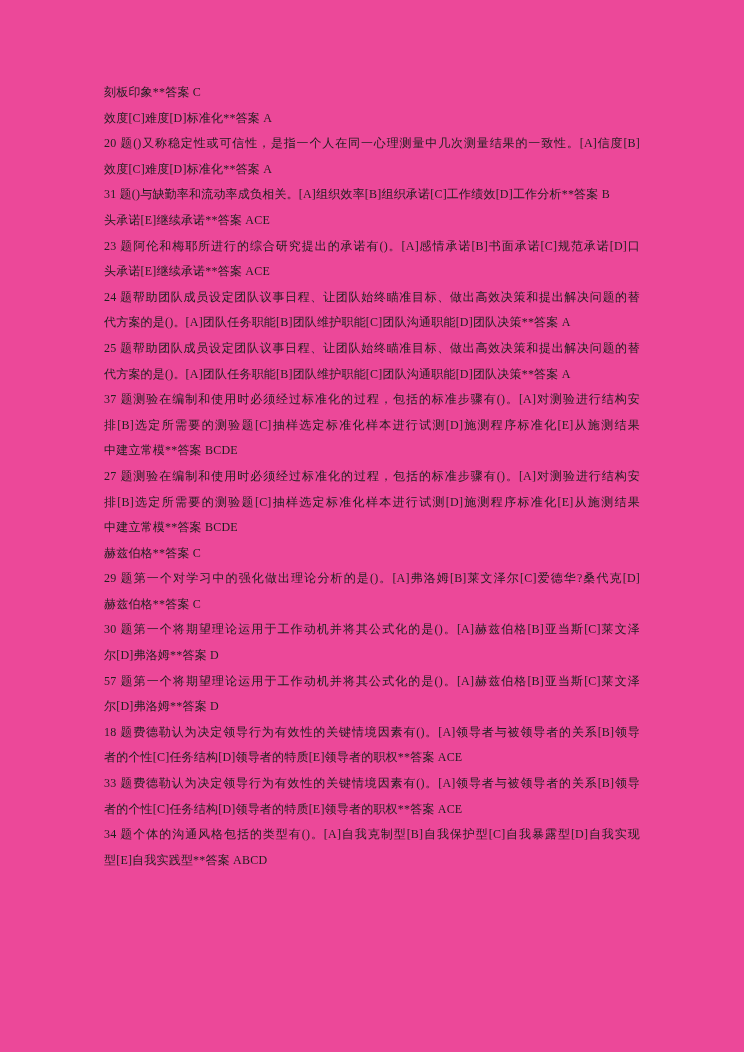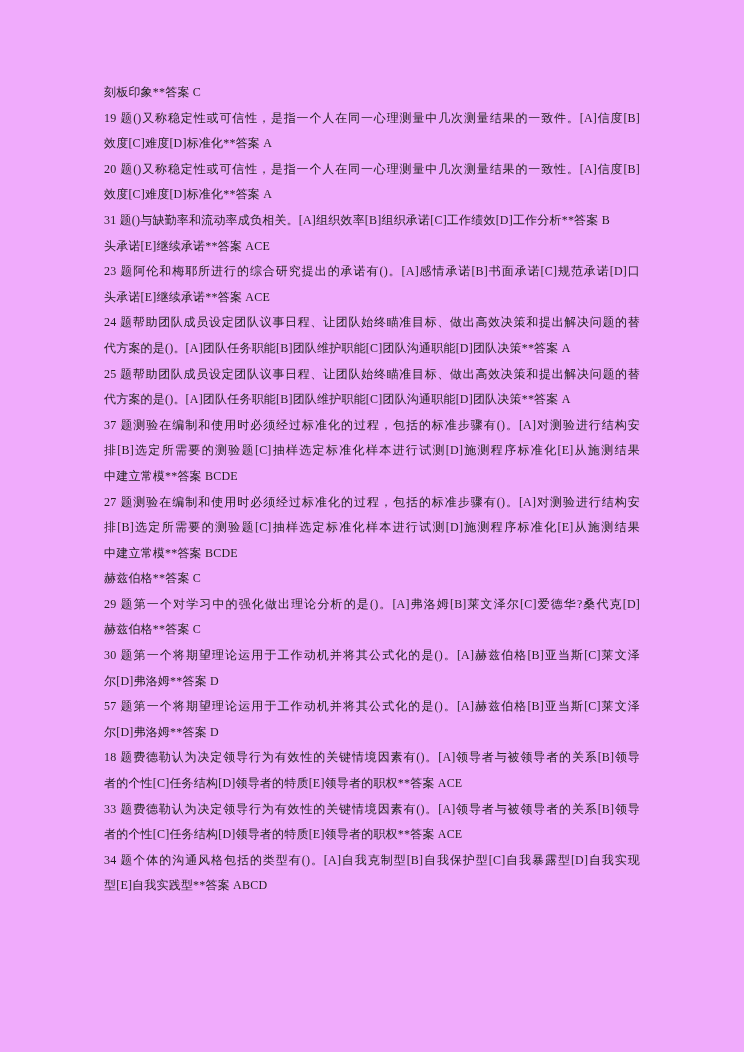--- a/index.html
+++ b/index.html
@@ -39,7 +39,7 @@
 </head>
 <body>
 
-<div class="page" style="background: #f0abfc; color: rgb(31, 31, 31);">
+<div class="page" style="background: #ec4899; color: rgb(31, 31, 31);">
   <div class="doc-body" id="doc-body">
       <div class="tline">刻板印象**答案 C</div>
       <div class="tline fill">19 题()又称稳定性或可信性，是指一个人在同一心理测量中几次测量结果的一致件。[A]信度[B]</div>

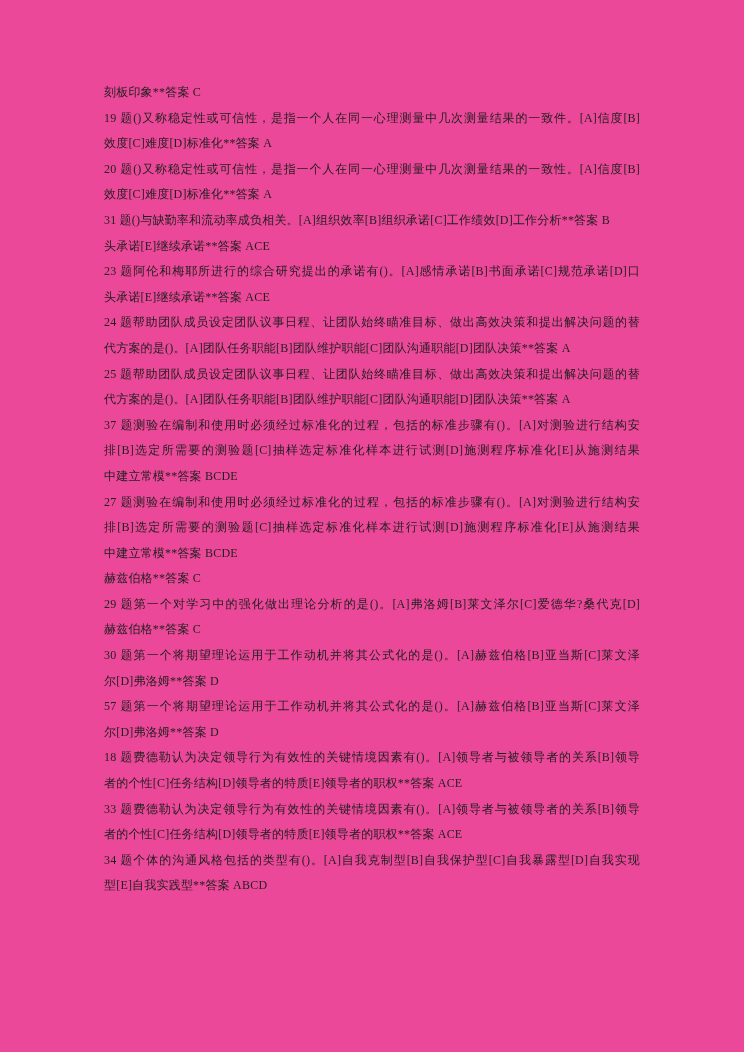--- a/index.html
+++ b/index.html
@@ -42,7 +42,6 @@
 <div class="page" style="background: #ec4899; color: rgb(31, 31, 31);">
   <div class="doc-body" id="doc-body">
       <div class="tline">刻板印象**答案 C</div>
-      <div class="tline fill">19 题()又称稳定性或可信性，是指一个人在同一心理测量中几次测量结果的一致件。[A]信度[B]</div>
       <div class="tline">效度[C]难度[D]标准化**答案 A</div>
       <div class="tline fill">20 题()又称稳定性或可信性，是指一个人在同一心理测量中几次测量结果的一致性。[A]信度[B]</div>
       <div class="tline">效度[C]难度[D]标准化**答案 A</div>

